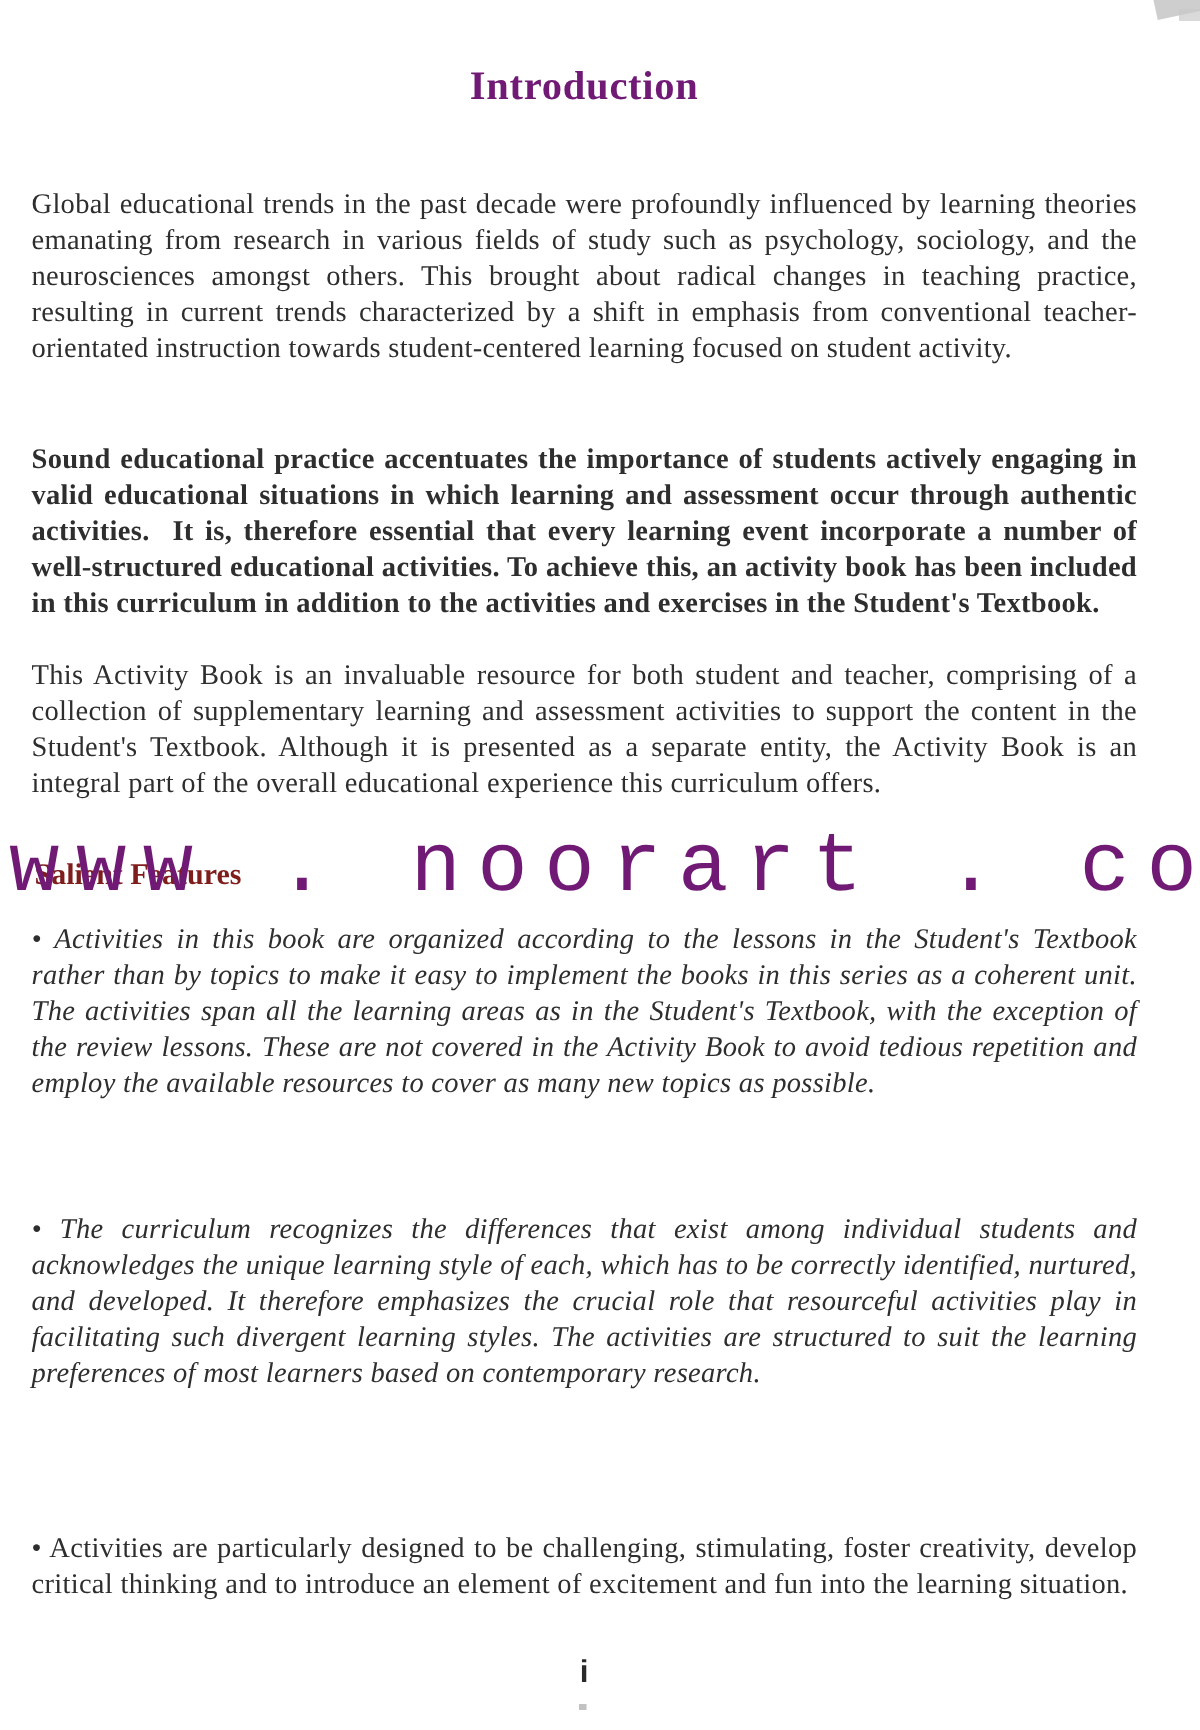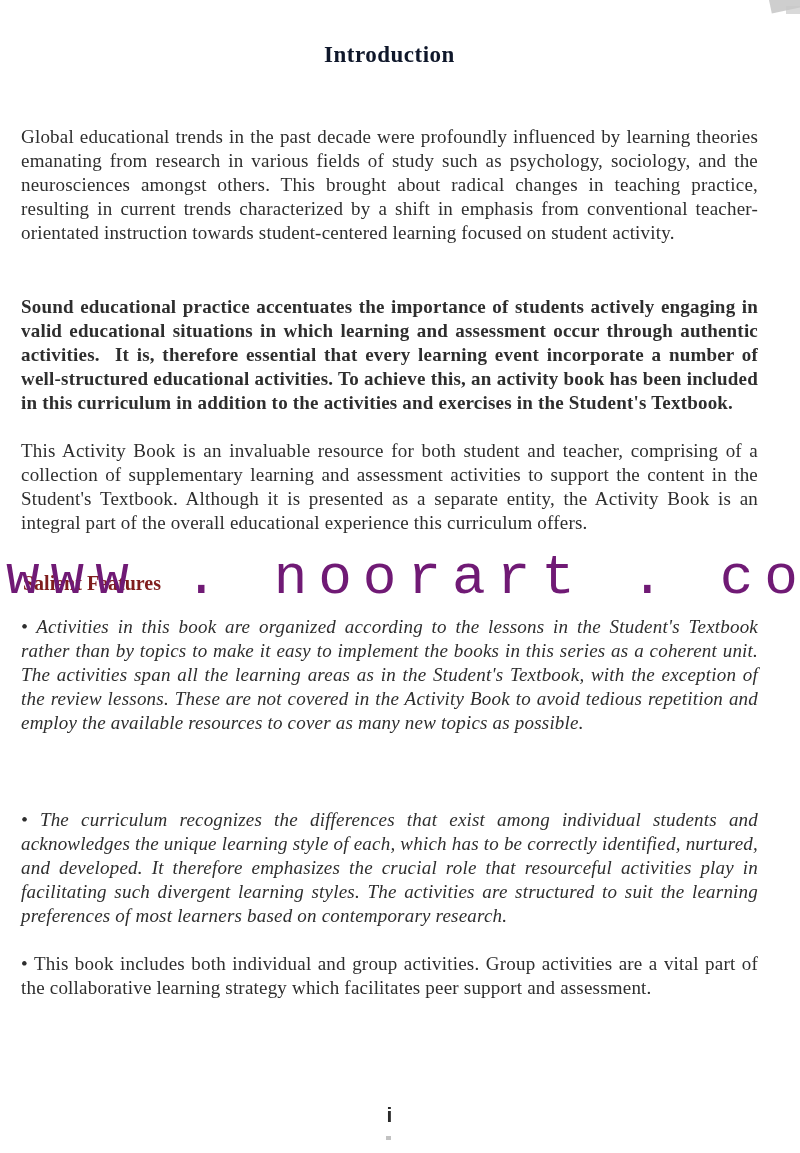--- a/index.html
+++ b/index.html
@@ -32,9 +32,9 @@
     width: 737px;
     top: 42px;
     text-align: center;
-    font-size: 23px;
+    font-size: 27px;
     font-weight: bold;
-    color: #0f172a;
+    color: #701a75;
     letter-spacing: 0.5px;
     margin: 0;
   }

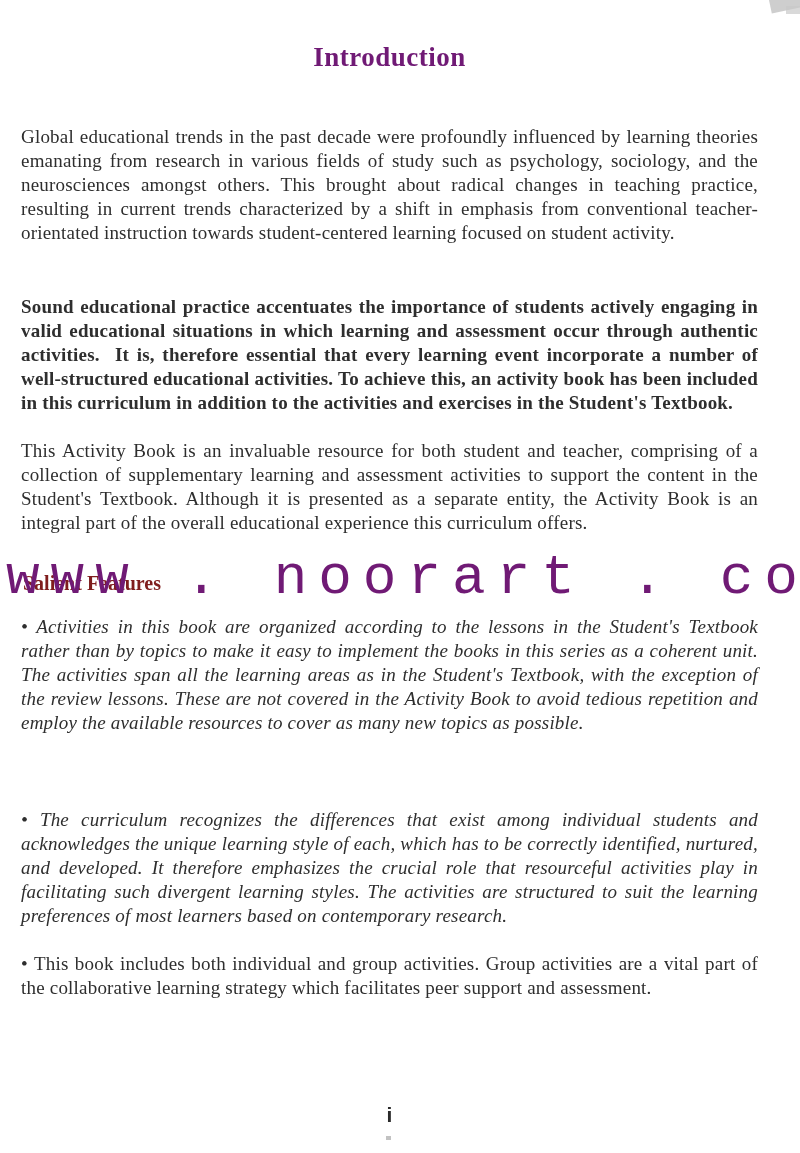--- a/index.html
+++ b/index.html
@@ -131,7 +131,6 @@
 
   <p class="text-block bullet-2">• The curriculum recognizes the differences that exist among individual students and acknowledges the unique learning style of each, which has to be correctly identified, nurtured, and developed. It therefore emphasizes the crucial role that resourceful activities play in facilitating such divergent learning styles. The activities are structured to suit the learning preferences of most learners based on contemporary research.</p>
 
-  <p class="text-block bullet-3">• This book includes both individual and group activities. Group activities are a vital part of the collaborative learning strategy which facilitates peer support and assessment.</p>
 
 
   <div class="page-number">i</div>

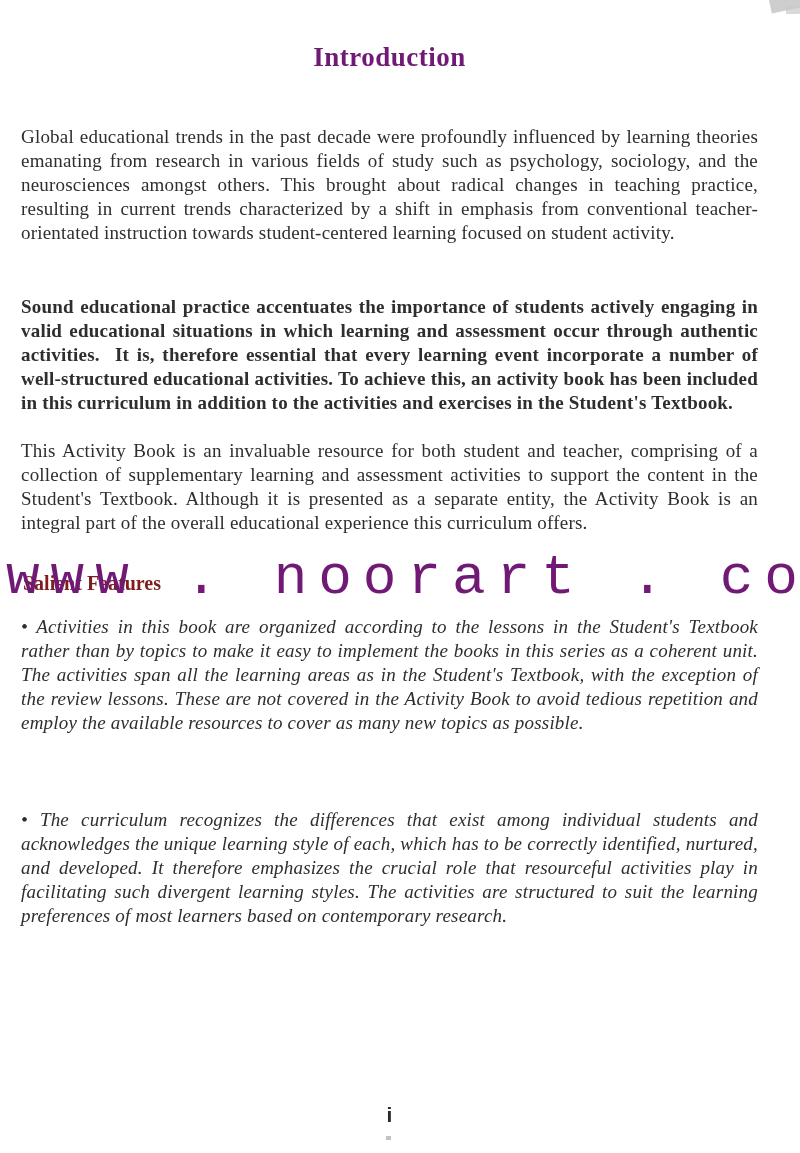--- a/index.html
+++ b/index.html
@@ -132,6 +132,7 @@
   <p class="text-block bullet-2">• The curriculum recognizes the differences that exist among individual students and acknowledges the unique learning style of each, which has to be correctly identified, nurtured, and developed. It therefore emphasizes the crucial role that resourceful activities play in facilitating such divergent learning styles. The activities are structured to suit the learning preferences of most learners based on contemporary research.</p>
 
 
+  <p class="text-block bullet-4">• Activities are particularly designed to be challenging, stimulating, foster creativity, develop   critical thinking and to introduce an element of excitement and fun into the learning situation.</p>
 
   <div class="page-number">i</div>
 

